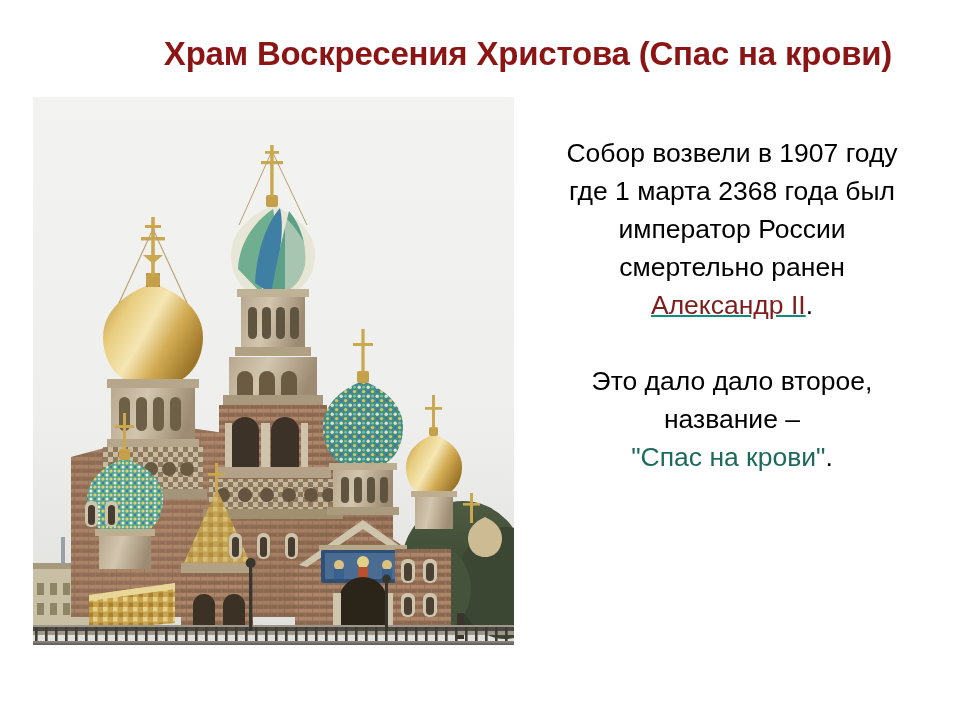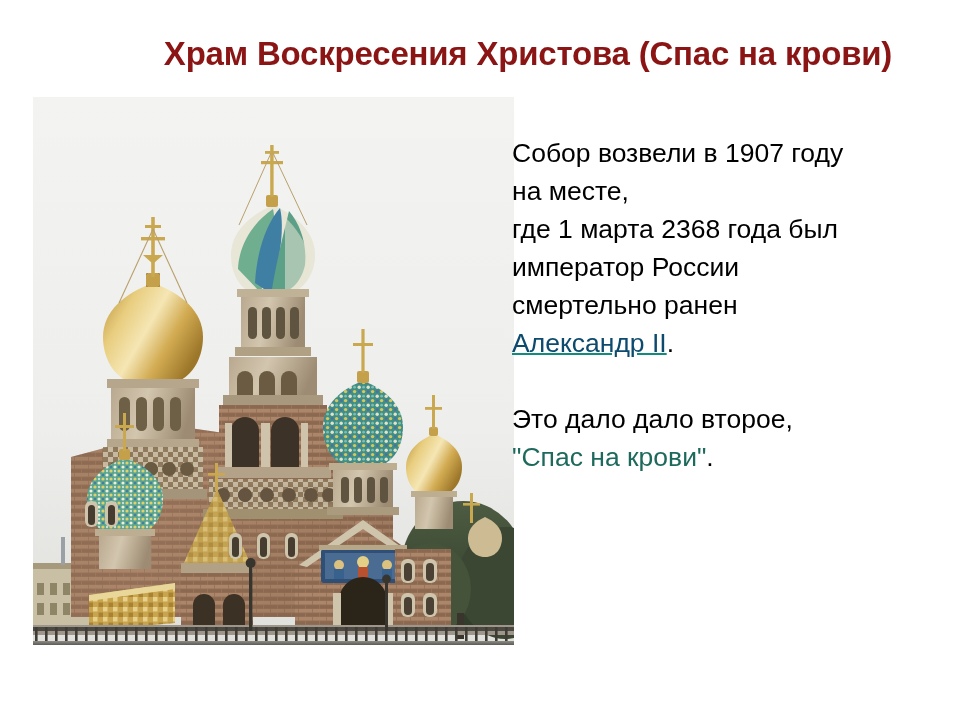--- a/index.html
+++ b/index.html
@@ -60,6 +60,7 @@
     left: 512px;
     top: 134px;
     width: 440px;
+    text-align: center;
     font-family: "Liberation Sans", sans-serif;
     font-size: 26.5px;
     line-height: 38px;

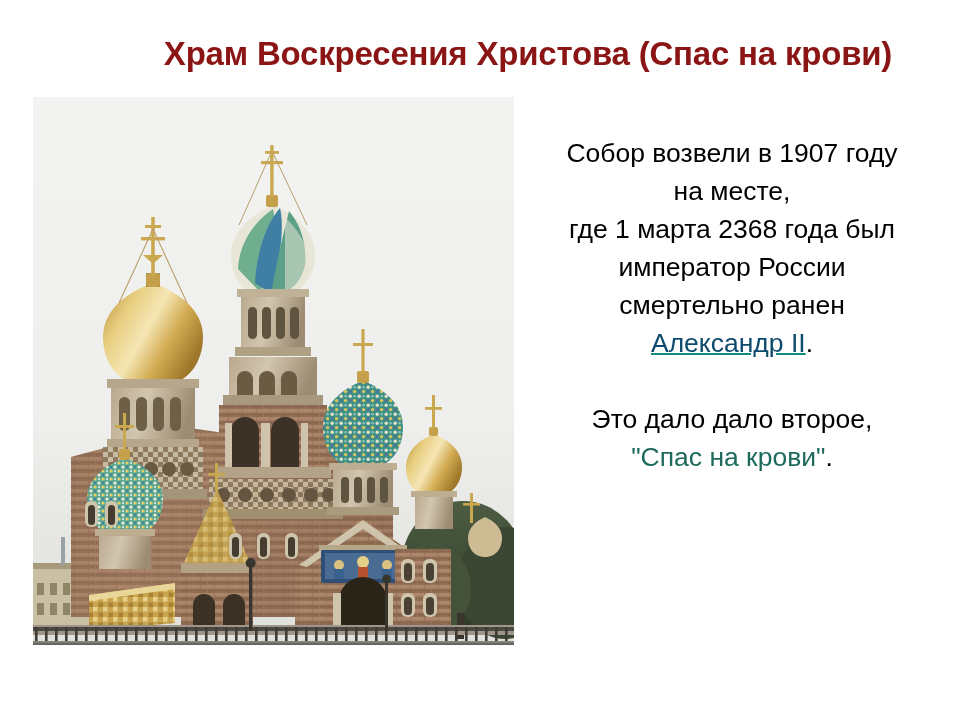--- a/index.html
+++ b/index.html
@@ -470,7 +470,6 @@
 
     <div class="para">
       <div>Собор возвели в 1907 году</div>
-      <div>на месте,</div>
       <div>где 1 марта 2368 года был</div>
       <div>император России</div>
       <div>смертельно ранен</div>

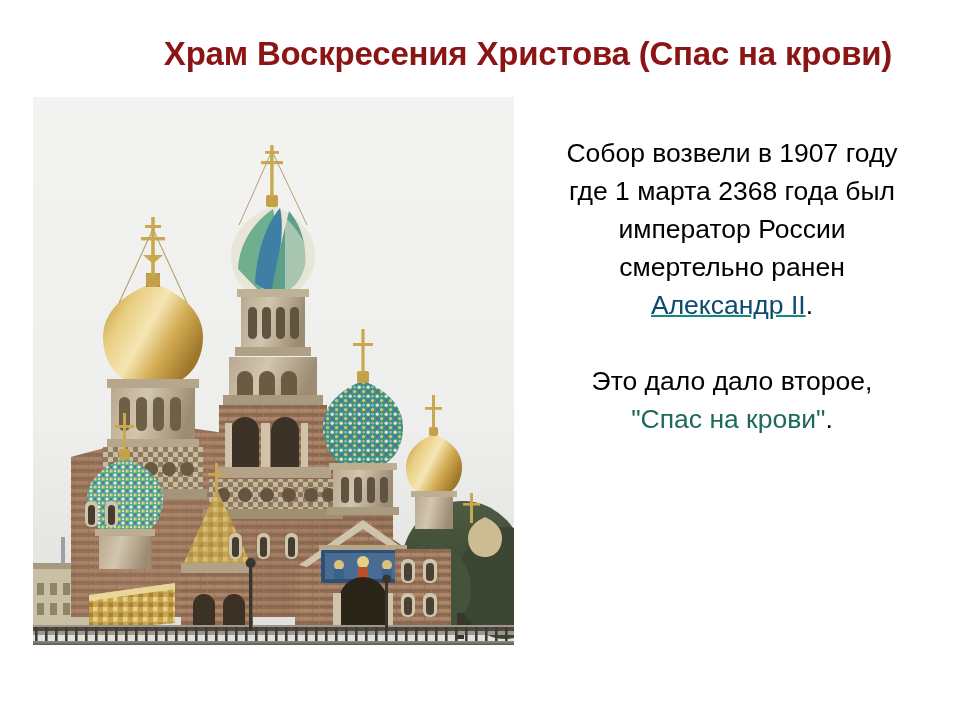--- a/index.html
+++ b/index.html
@@ -69,7 +69,7 @@
   #body-text .para { margin: 0; }
   #body-text .spacer { height: 38px; }
   .link {
-    color: #0c4a6e;
+    color: #7f1d1d;
     text-decoration-color: #0f8b80;
     text-underline-offset: 1px;
   }

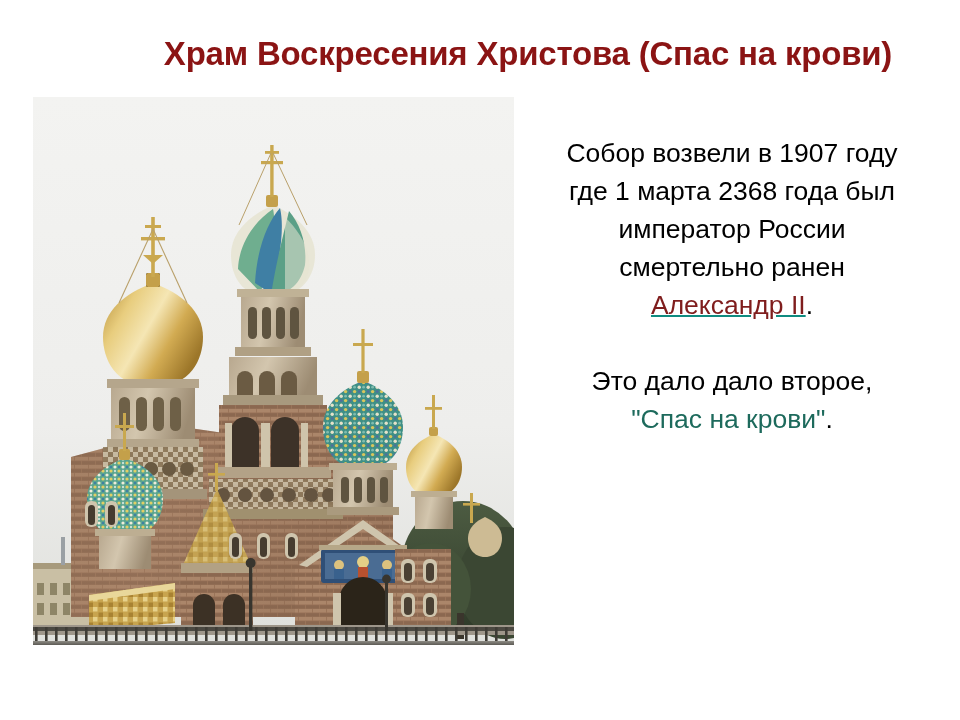--- a/index.html
+++ b/index.html
@@ -480,6 +480,7 @@
 
     <div class="para">
       <div>Это дало дало второе,</div>
+      <div>название –</div>
       <div><span class="teal">"Спас на крови"</span><span class="blk">.</span></div>
     </div>
 

